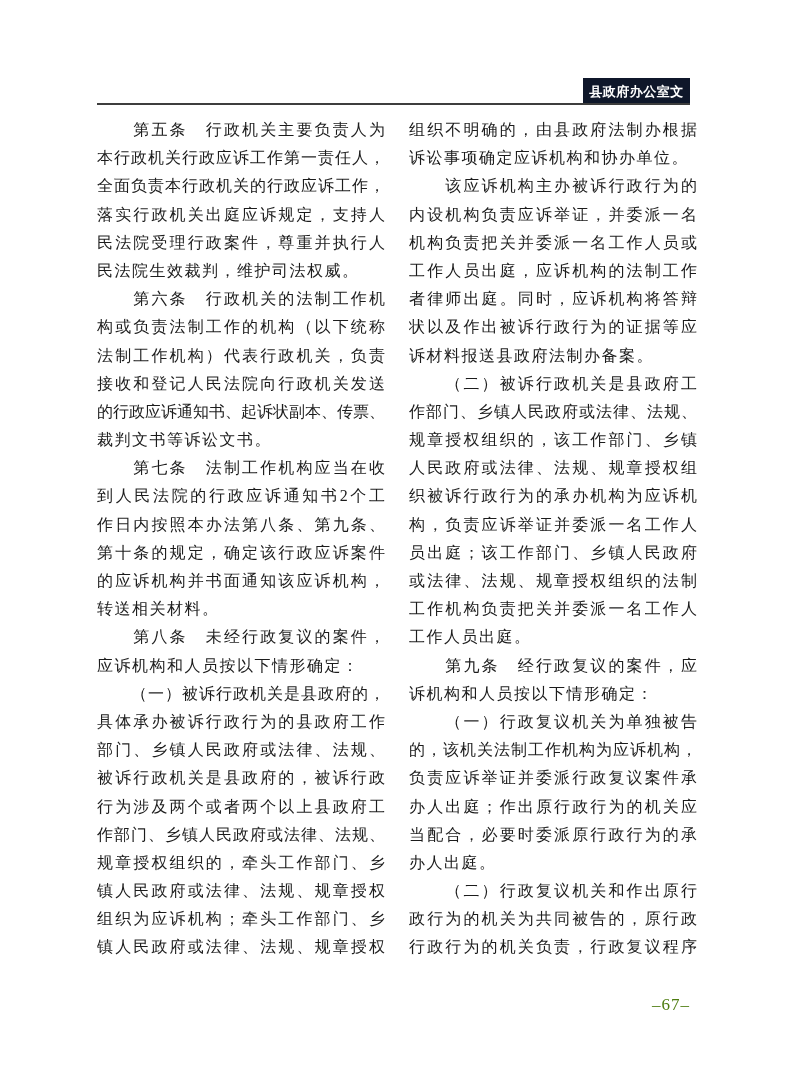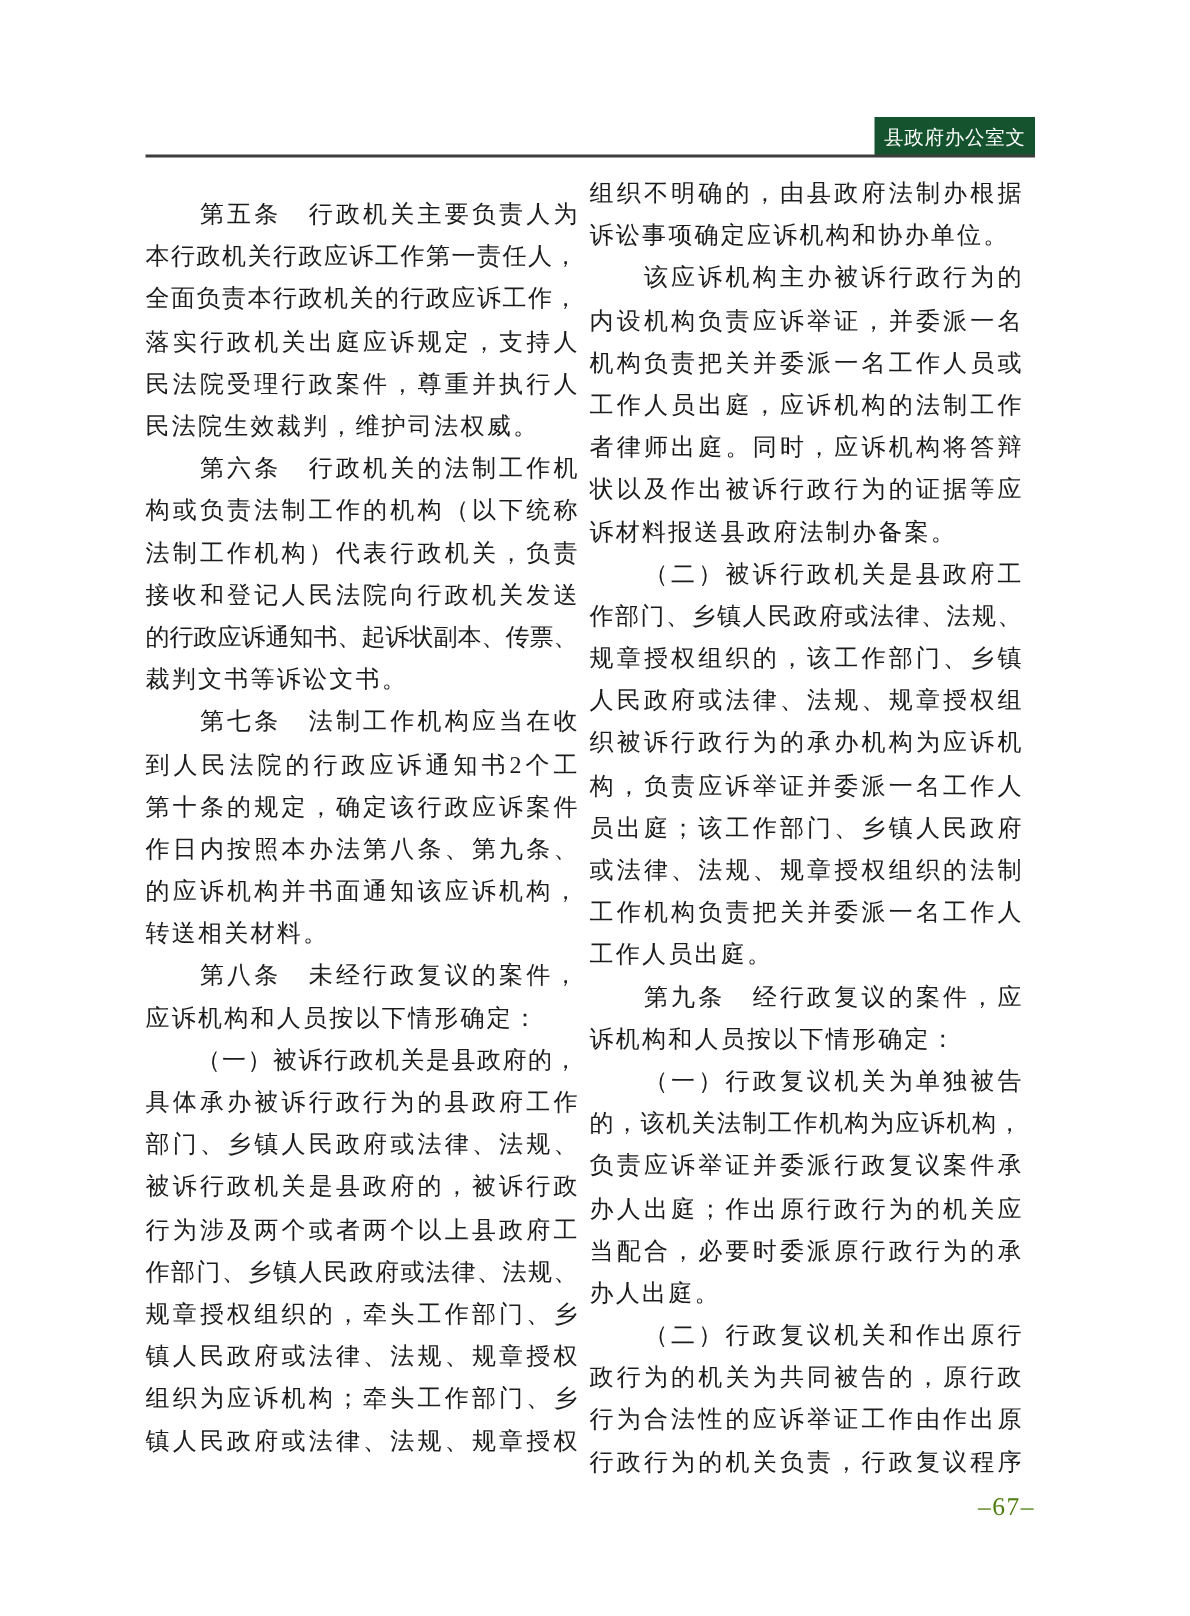--- a/index.html
+++ b/index.html
@@ -11,9 +11,9 @@
   .page{position:absolute;inset:0;}
   .badge{
     position:absolute;left:583px;top:78px;width:107px;height:26px;
-    background:#14532d;color:#ffffff;text-align:center;line-height:27px;
+    background:#0f172a;color:#ffffff;text-align:center;line-height:27px;
     font-family:"Liberation Sans","DejaVu Sans",sans-serif;
-    font-weight:400;font-size:13px;letter-spacing:0.5px;
+    font-weight:700;font-size:13px;letter-spacing:0.5px;
   }
   .header-rule{
     position:absolute;left:97px;top:103px;width:593px;height:2px;

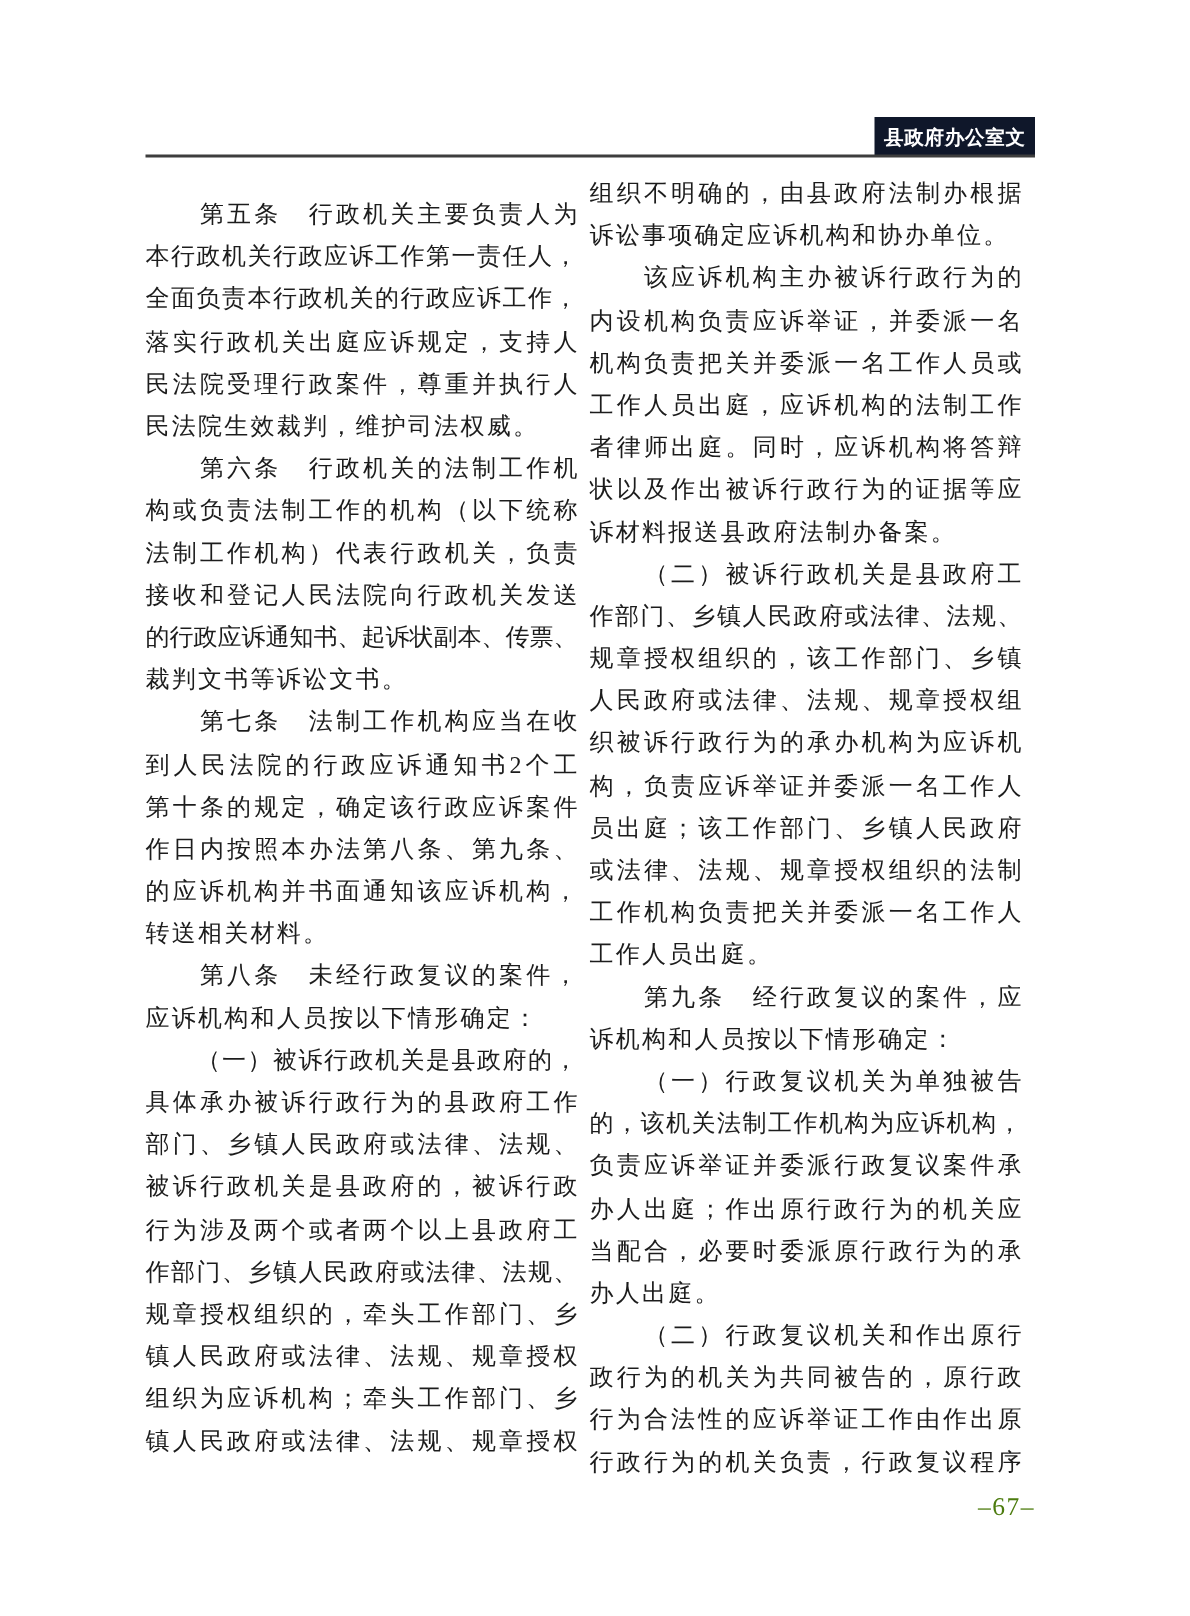--- a/index.html
+++ b/index.html
@@ -21,7 +21,7 @@
   }
   .columns{
     position:absolute;left:97px;top:116px;width:600px;
-    display:flex;gap:8px;align-items:center;
+    display:flex;gap:24px;
   }
   .col{width:288px;}
   .line{

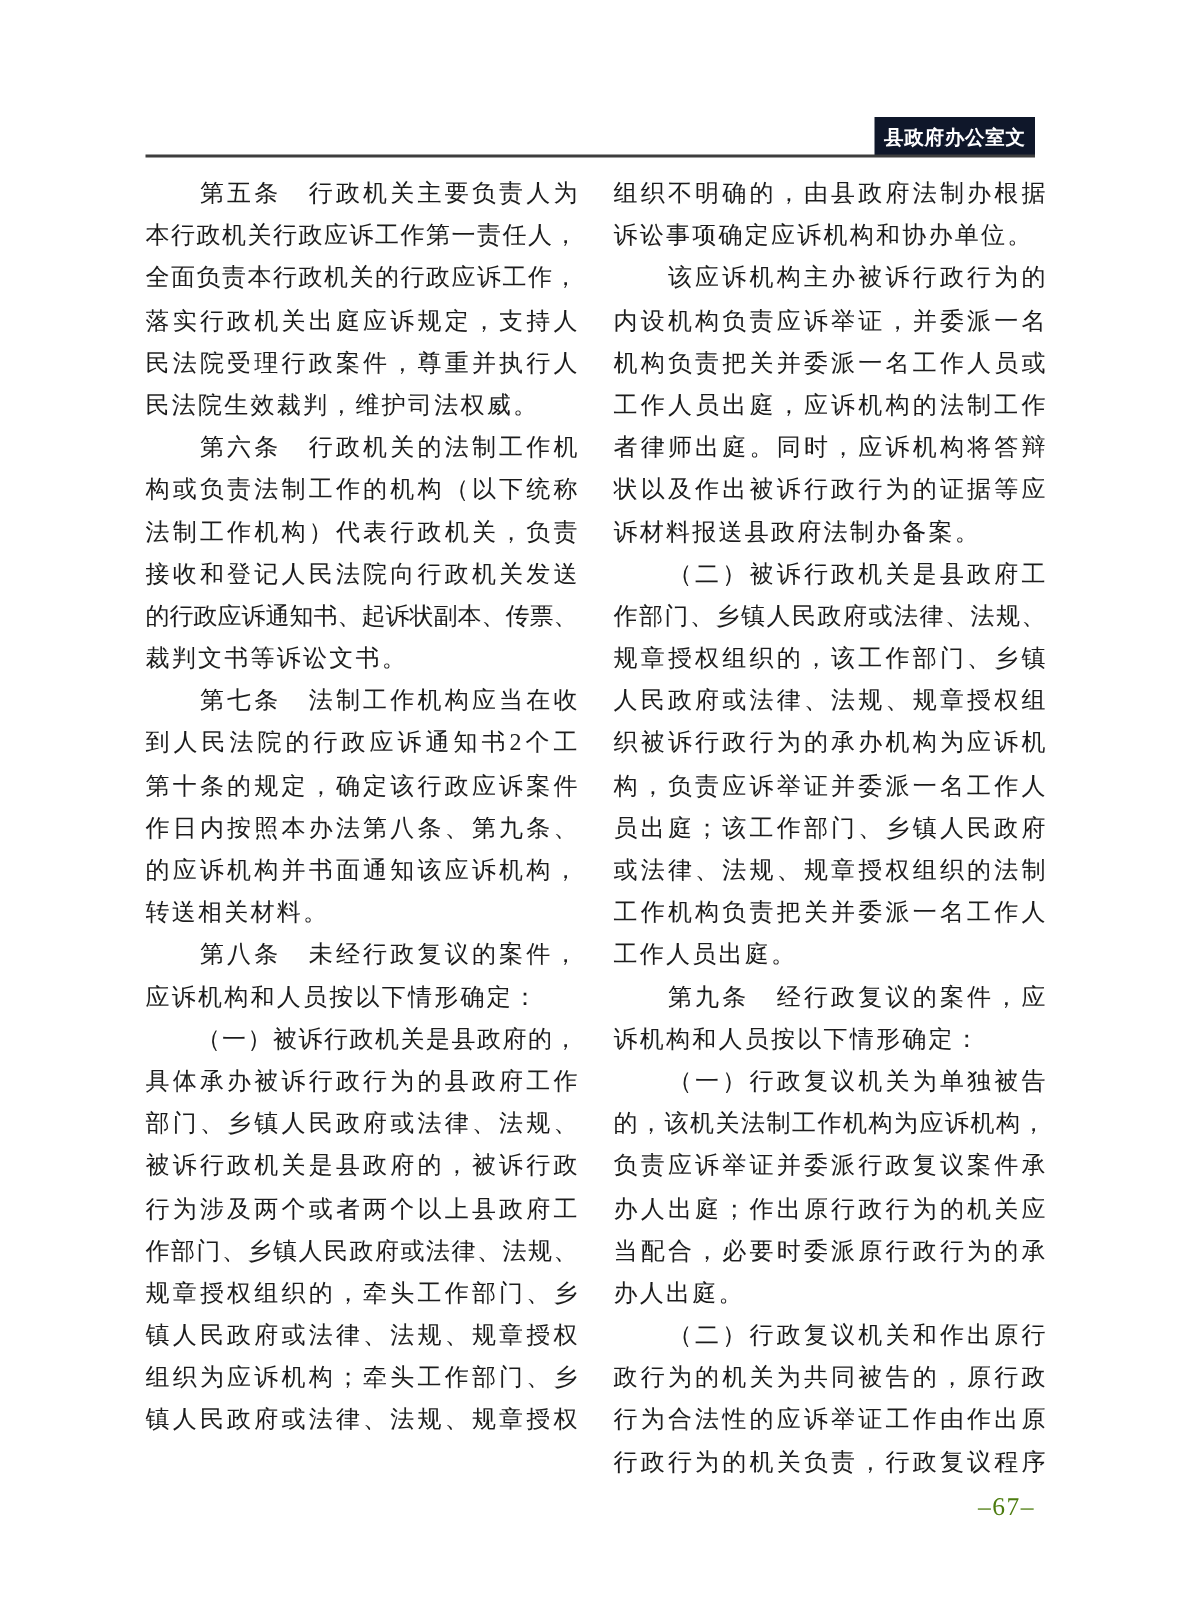--- a/index.html
+++ b/index.html
@@ -67,8 +67,8 @@
         <div class="line e">裁判文书等诉讼文书。</div>
         <div class="line j">　　第七条　法制工作机构应当在收</div>
         <div class="line j">到人民法院的行政应诉通知书2个工</div>
+        <div class="line j">作日内按照本办法第八条、第九条、</div>
         <div class="line j">第十条的规定，确定该行政应诉案件</div>
-        <div class="line j">作日内按照本办法第八条、第九条、</div>
         <div class="line j">的应诉机构并书面通知该应诉机构，</div>
         <div class="line e">转送相关材料。</div>
         <div class="line j">　　第八条　未经行政复议的案件，</div>

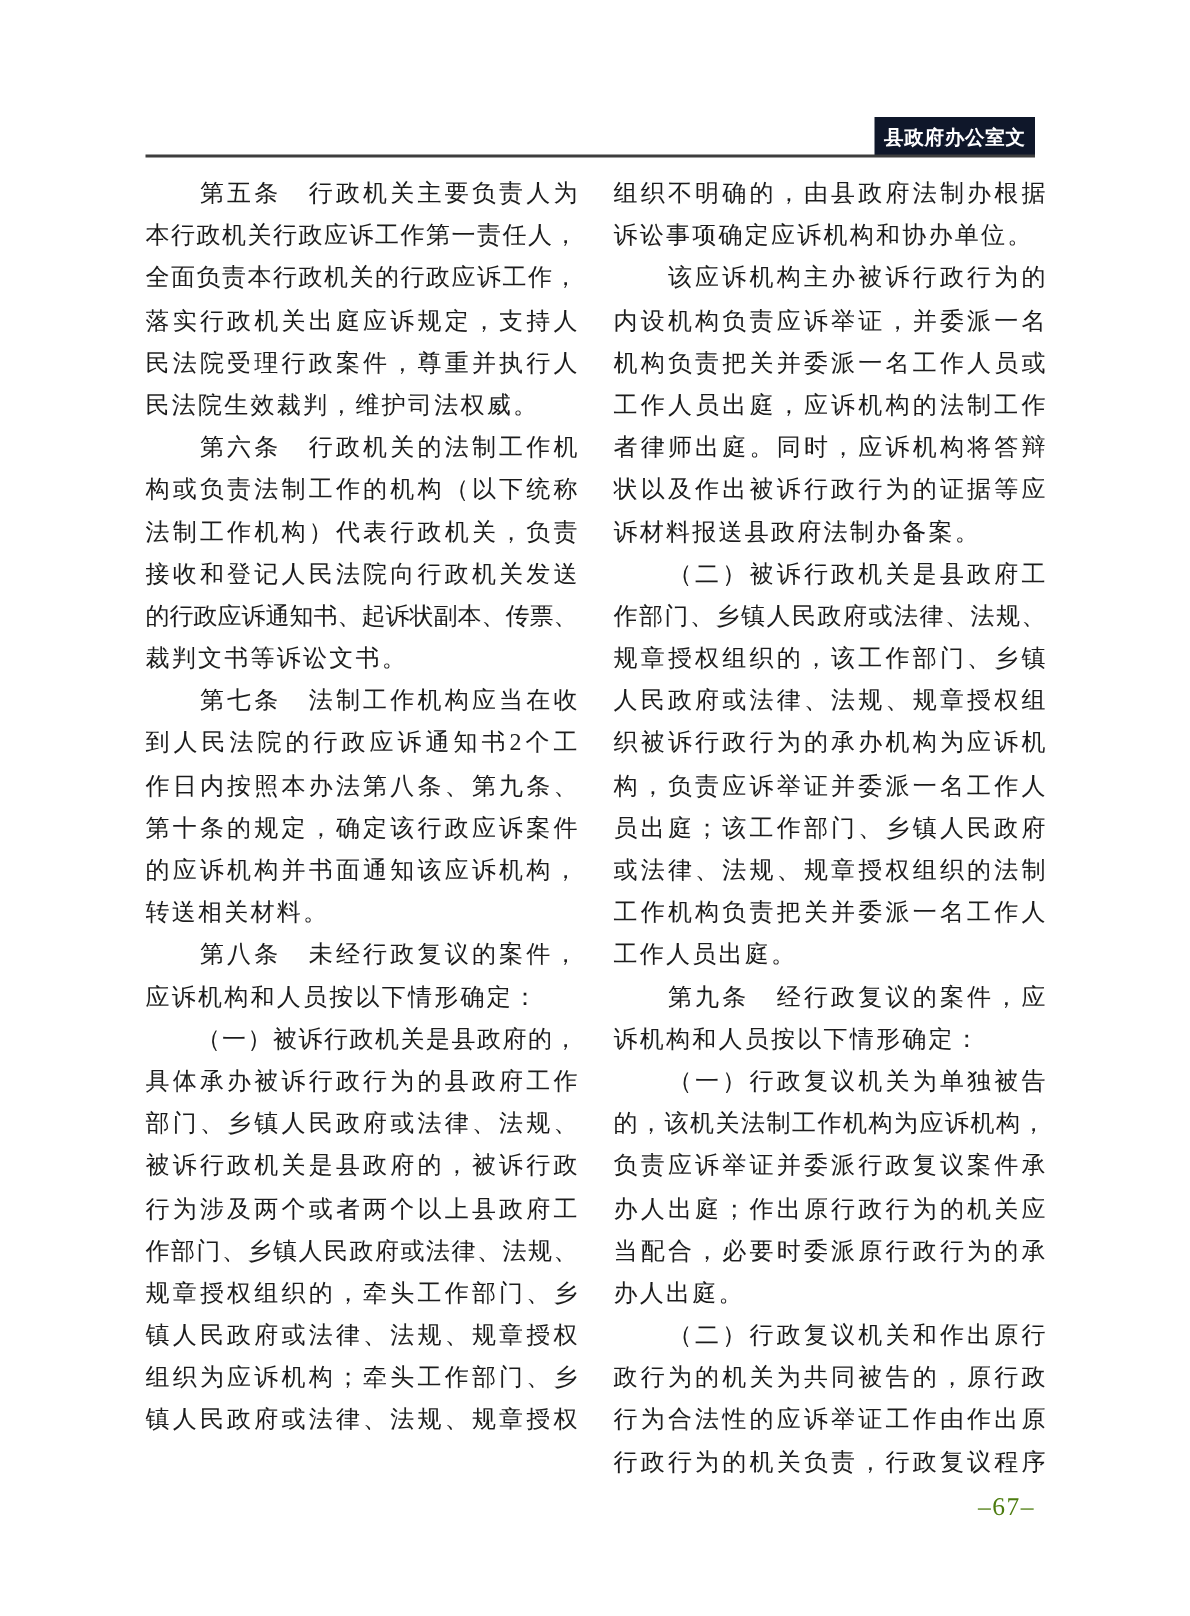--- a/index.html
+++ b/index.html
@@ -114,7 +114,6 @@
         <div class="line e">办人出庭。</div>
         <div class="line j">　　（二）行政复议机关和作出原行</div>
         <div class="line j">政行为的机关为共同被告的，原行政</div>
-        <div class="line j">行为合法性的应诉举证工作由作出原</div>
         <div class="line j">行政行为的机关负责，行政复议程序</div>
       </div>
   </div>

